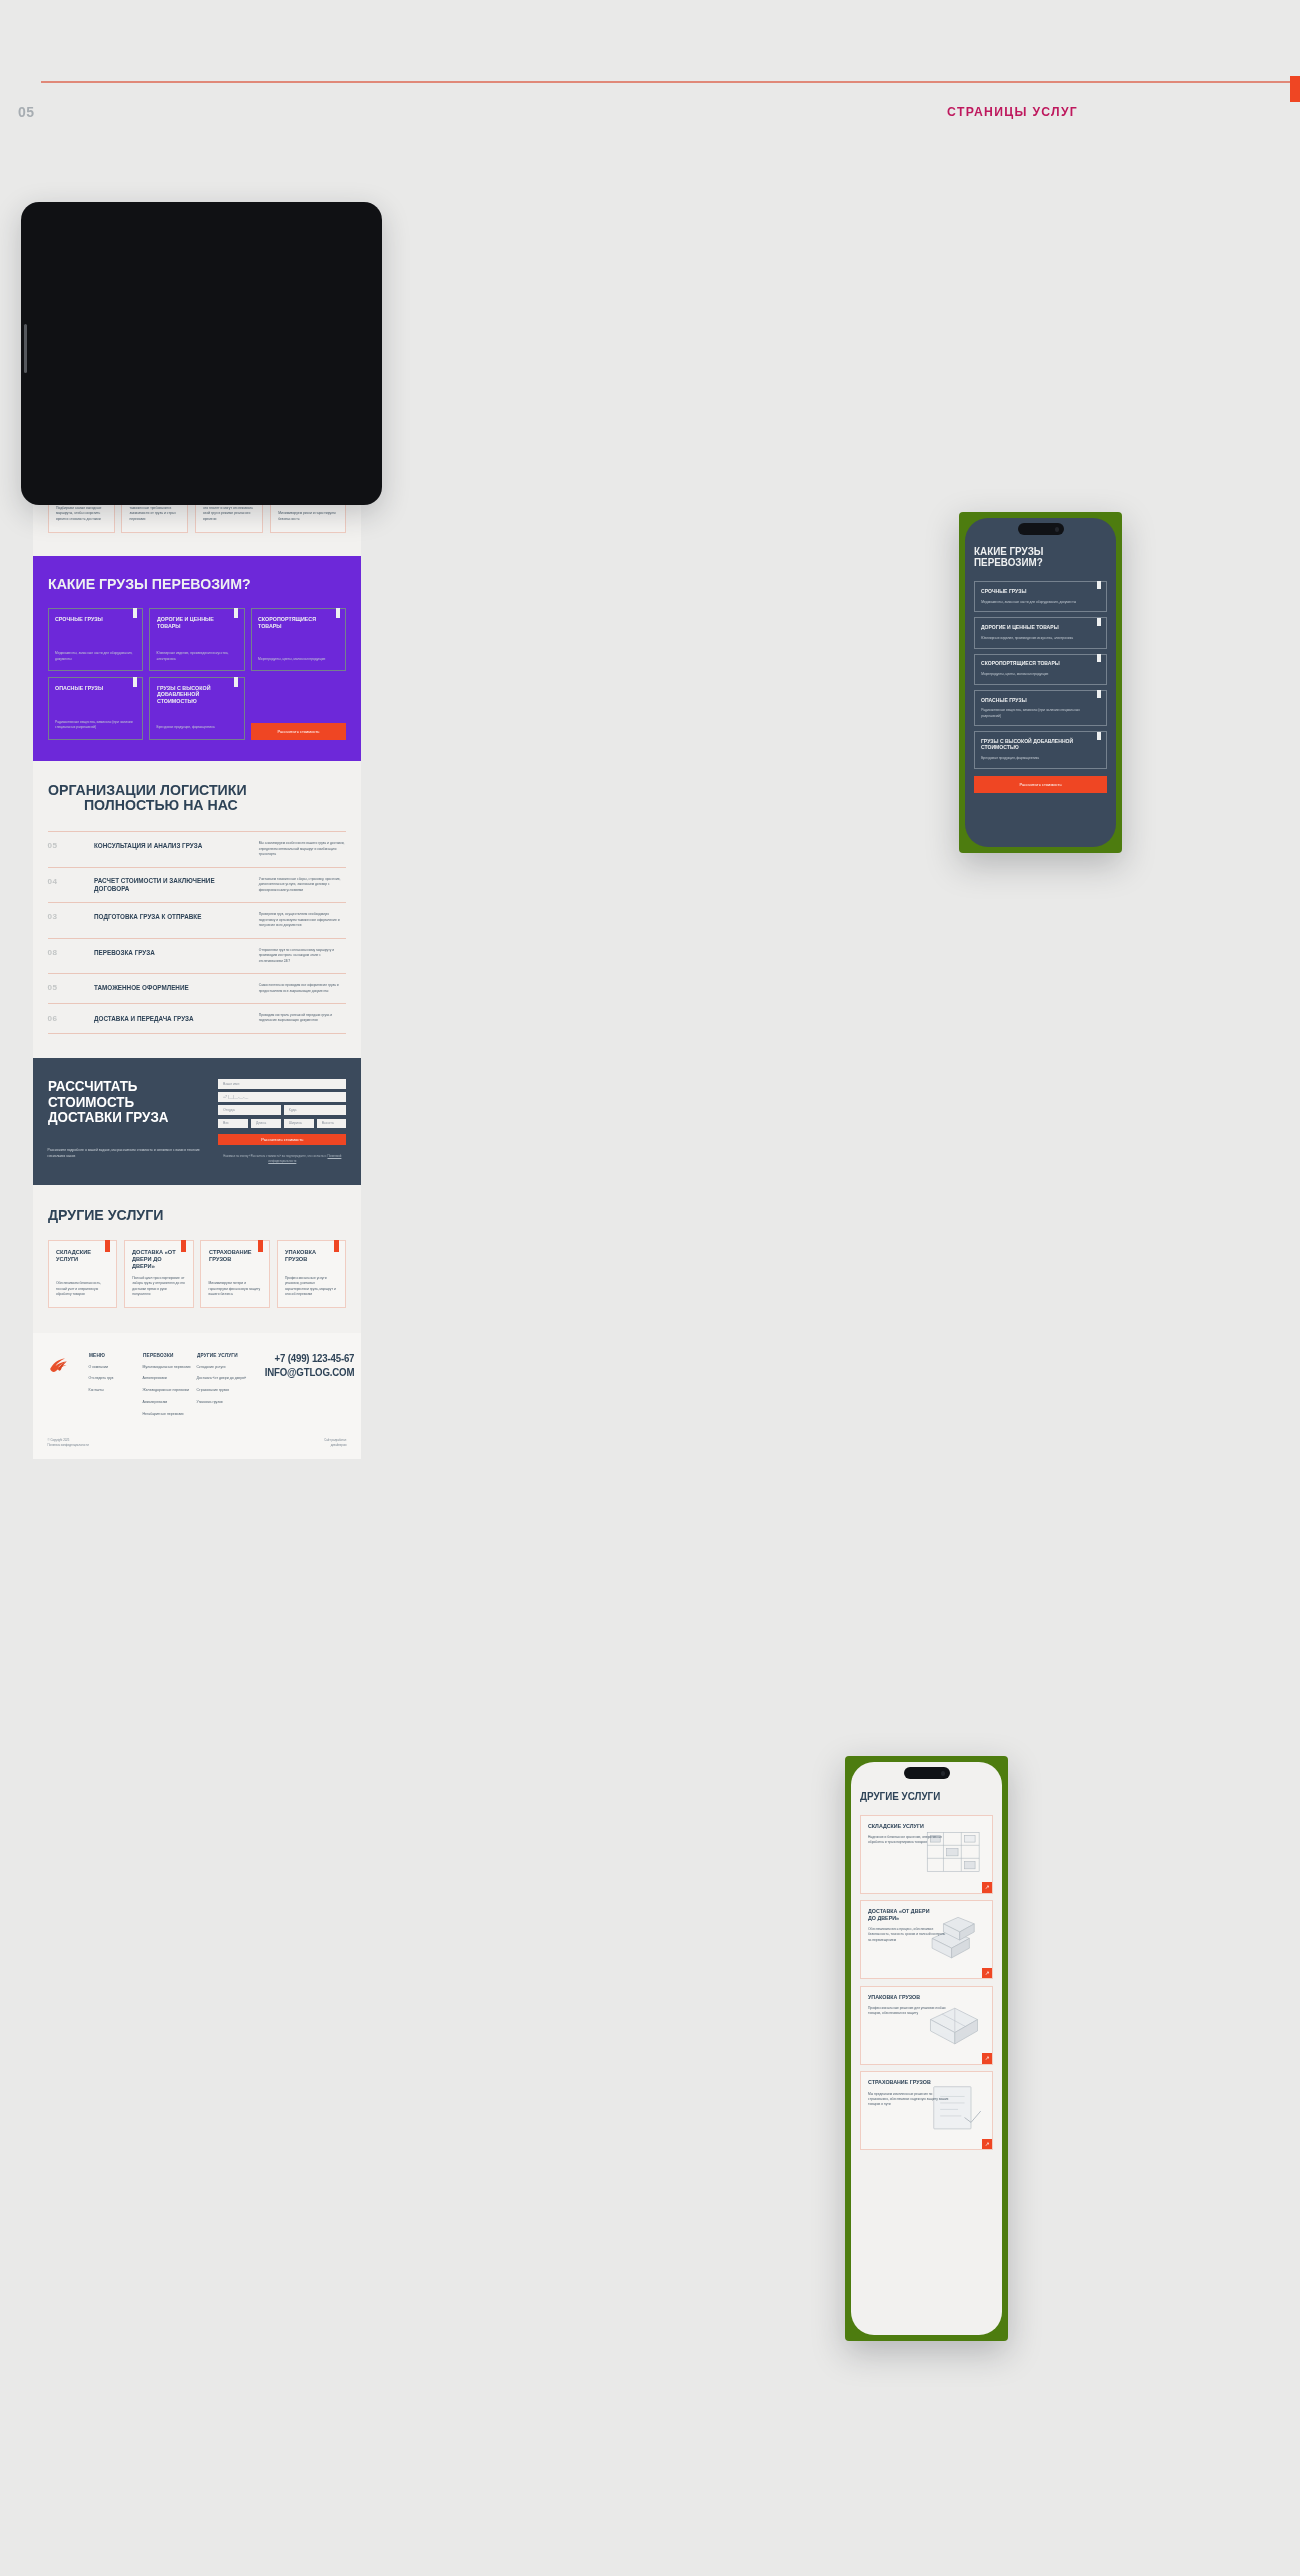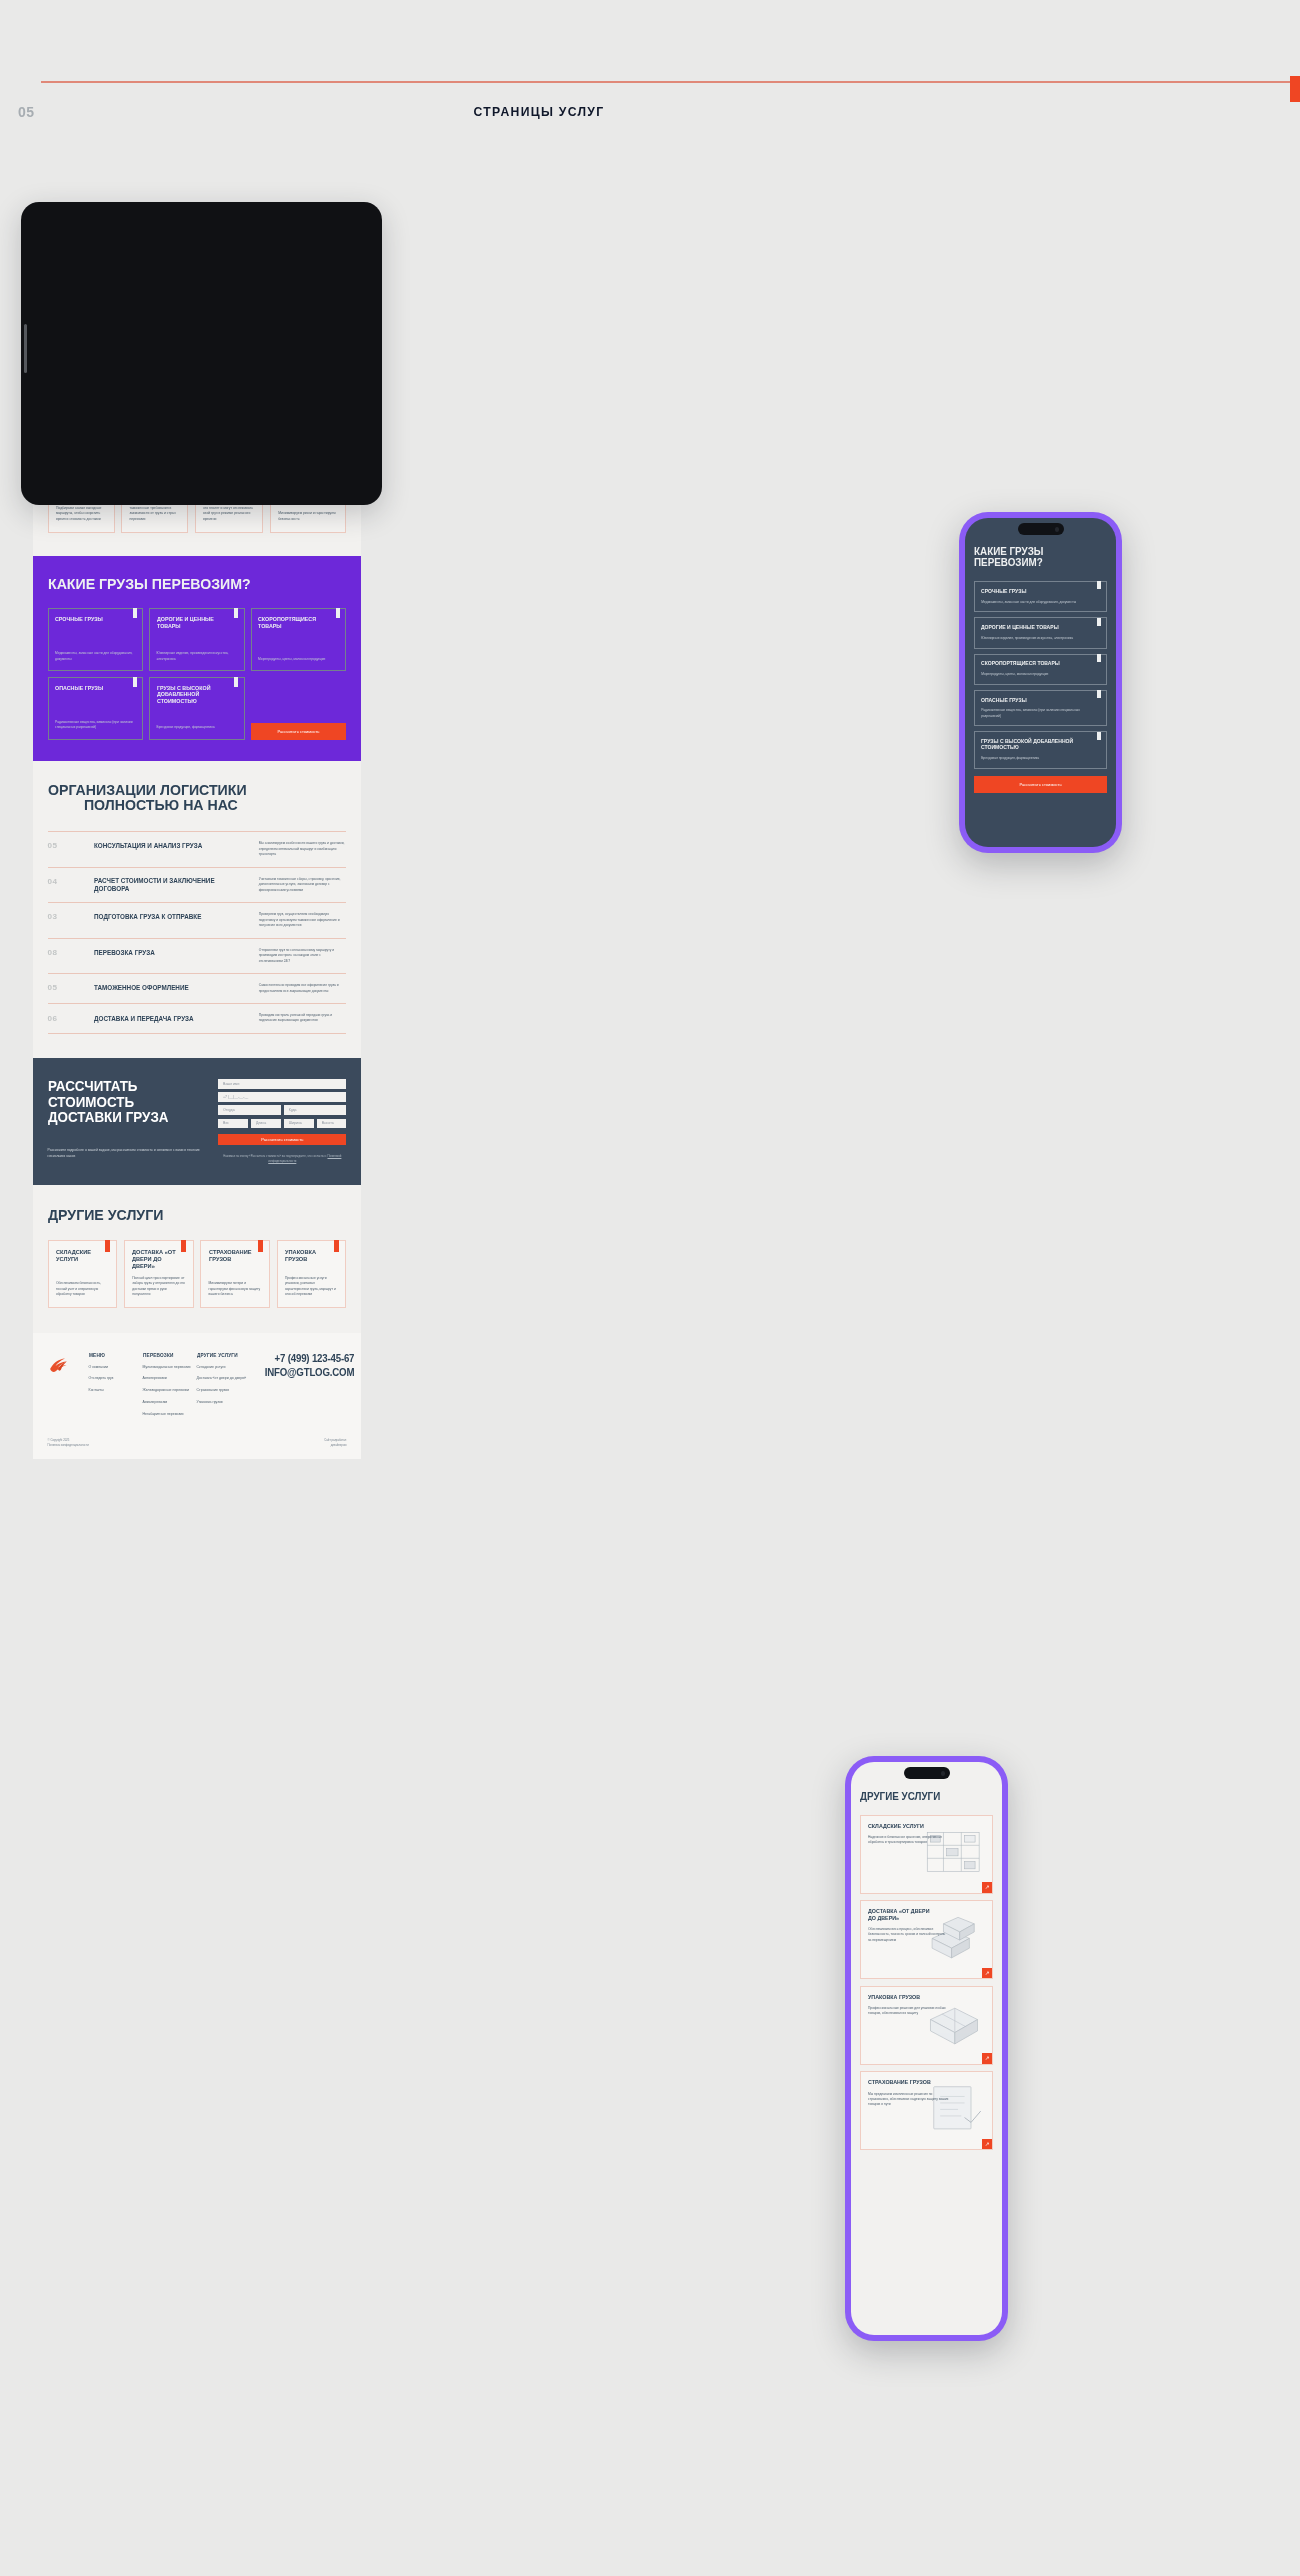--- a/index.html
+++ b/index.html
@@ -28,8 +28,8 @@
   }
   .slide-title {
     position: absolute; top: 105px; left: 0; width: 1078px;
-    text-align: center; font-size: 12.2px; font-weight: 700;
-    letter-spacing: 1.3px; color: #0f172a;
+    text-align: right; font-size: 12.2px; font-weight: 700;
+    letter-spacing: 1.3px; color: #be185d;
   }
 
   

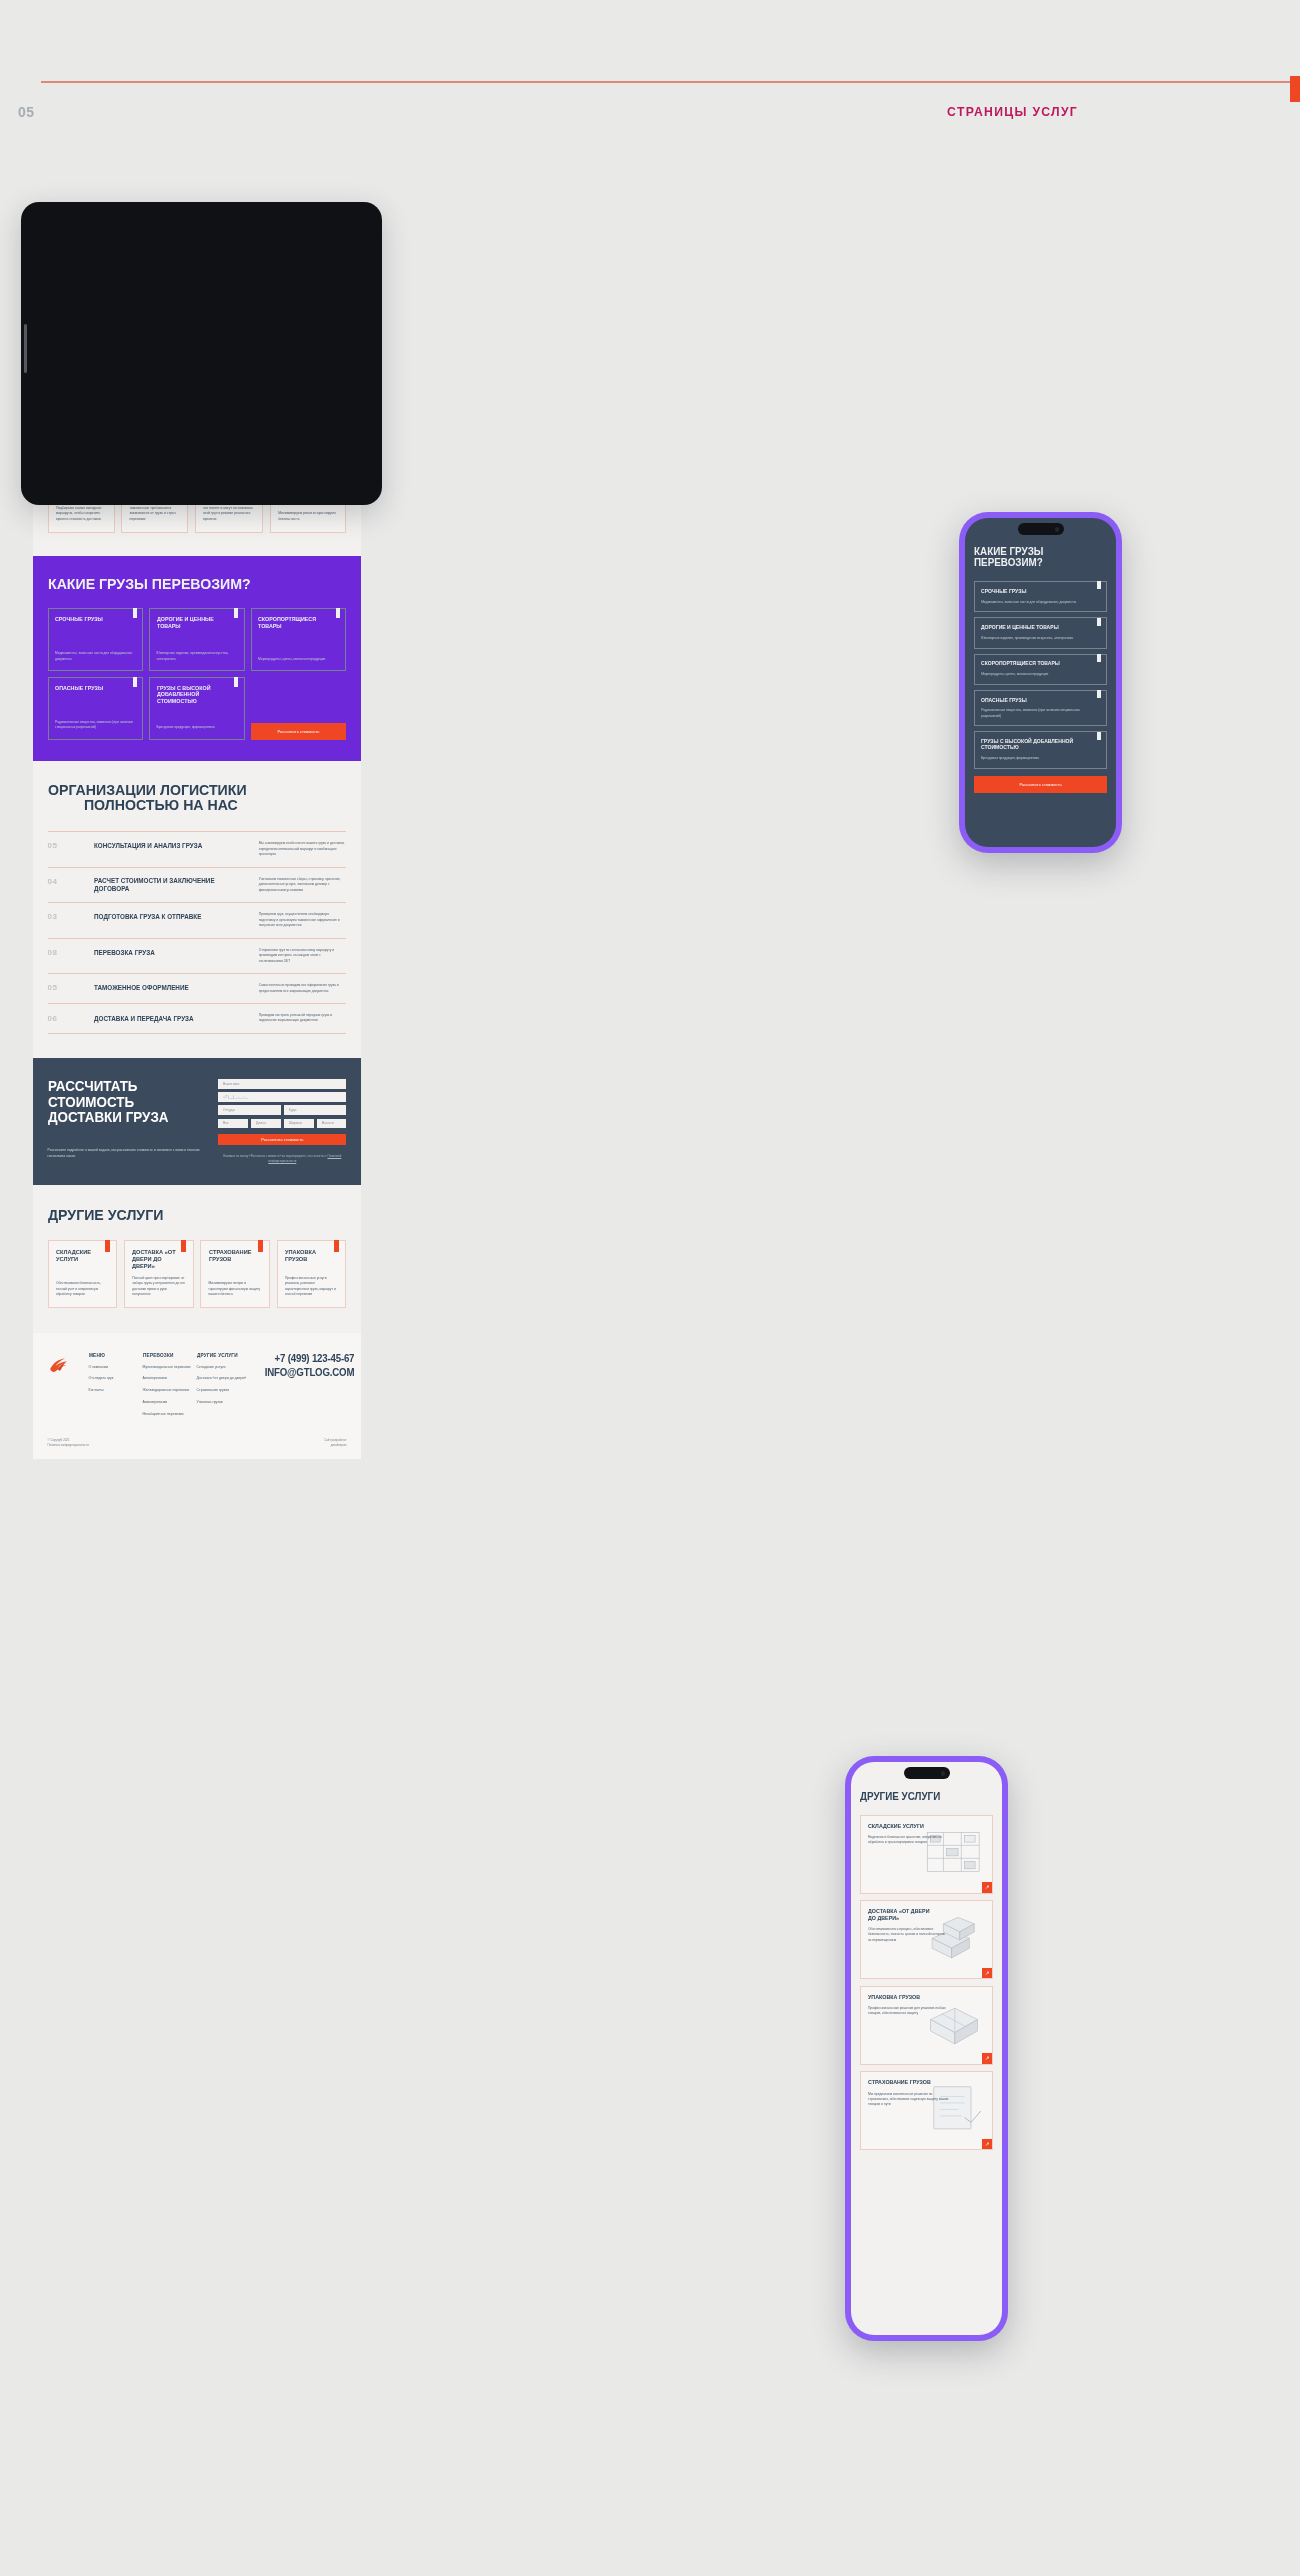--- a/index.html
+++ b/index.html
@@ -254,7 +254,7 @@
 
   
   .phone {
-    position: absolute; background: #8b5cf6; border-radius: 29px;
+    position: absolute; background: #4d7c0f; border-radius: 4px;
     padding: 5.7px; box-shadow: 0 11.4px 33px rgba(30,35,45,.25); z-index: 6;
   }
   .phone-screen {

